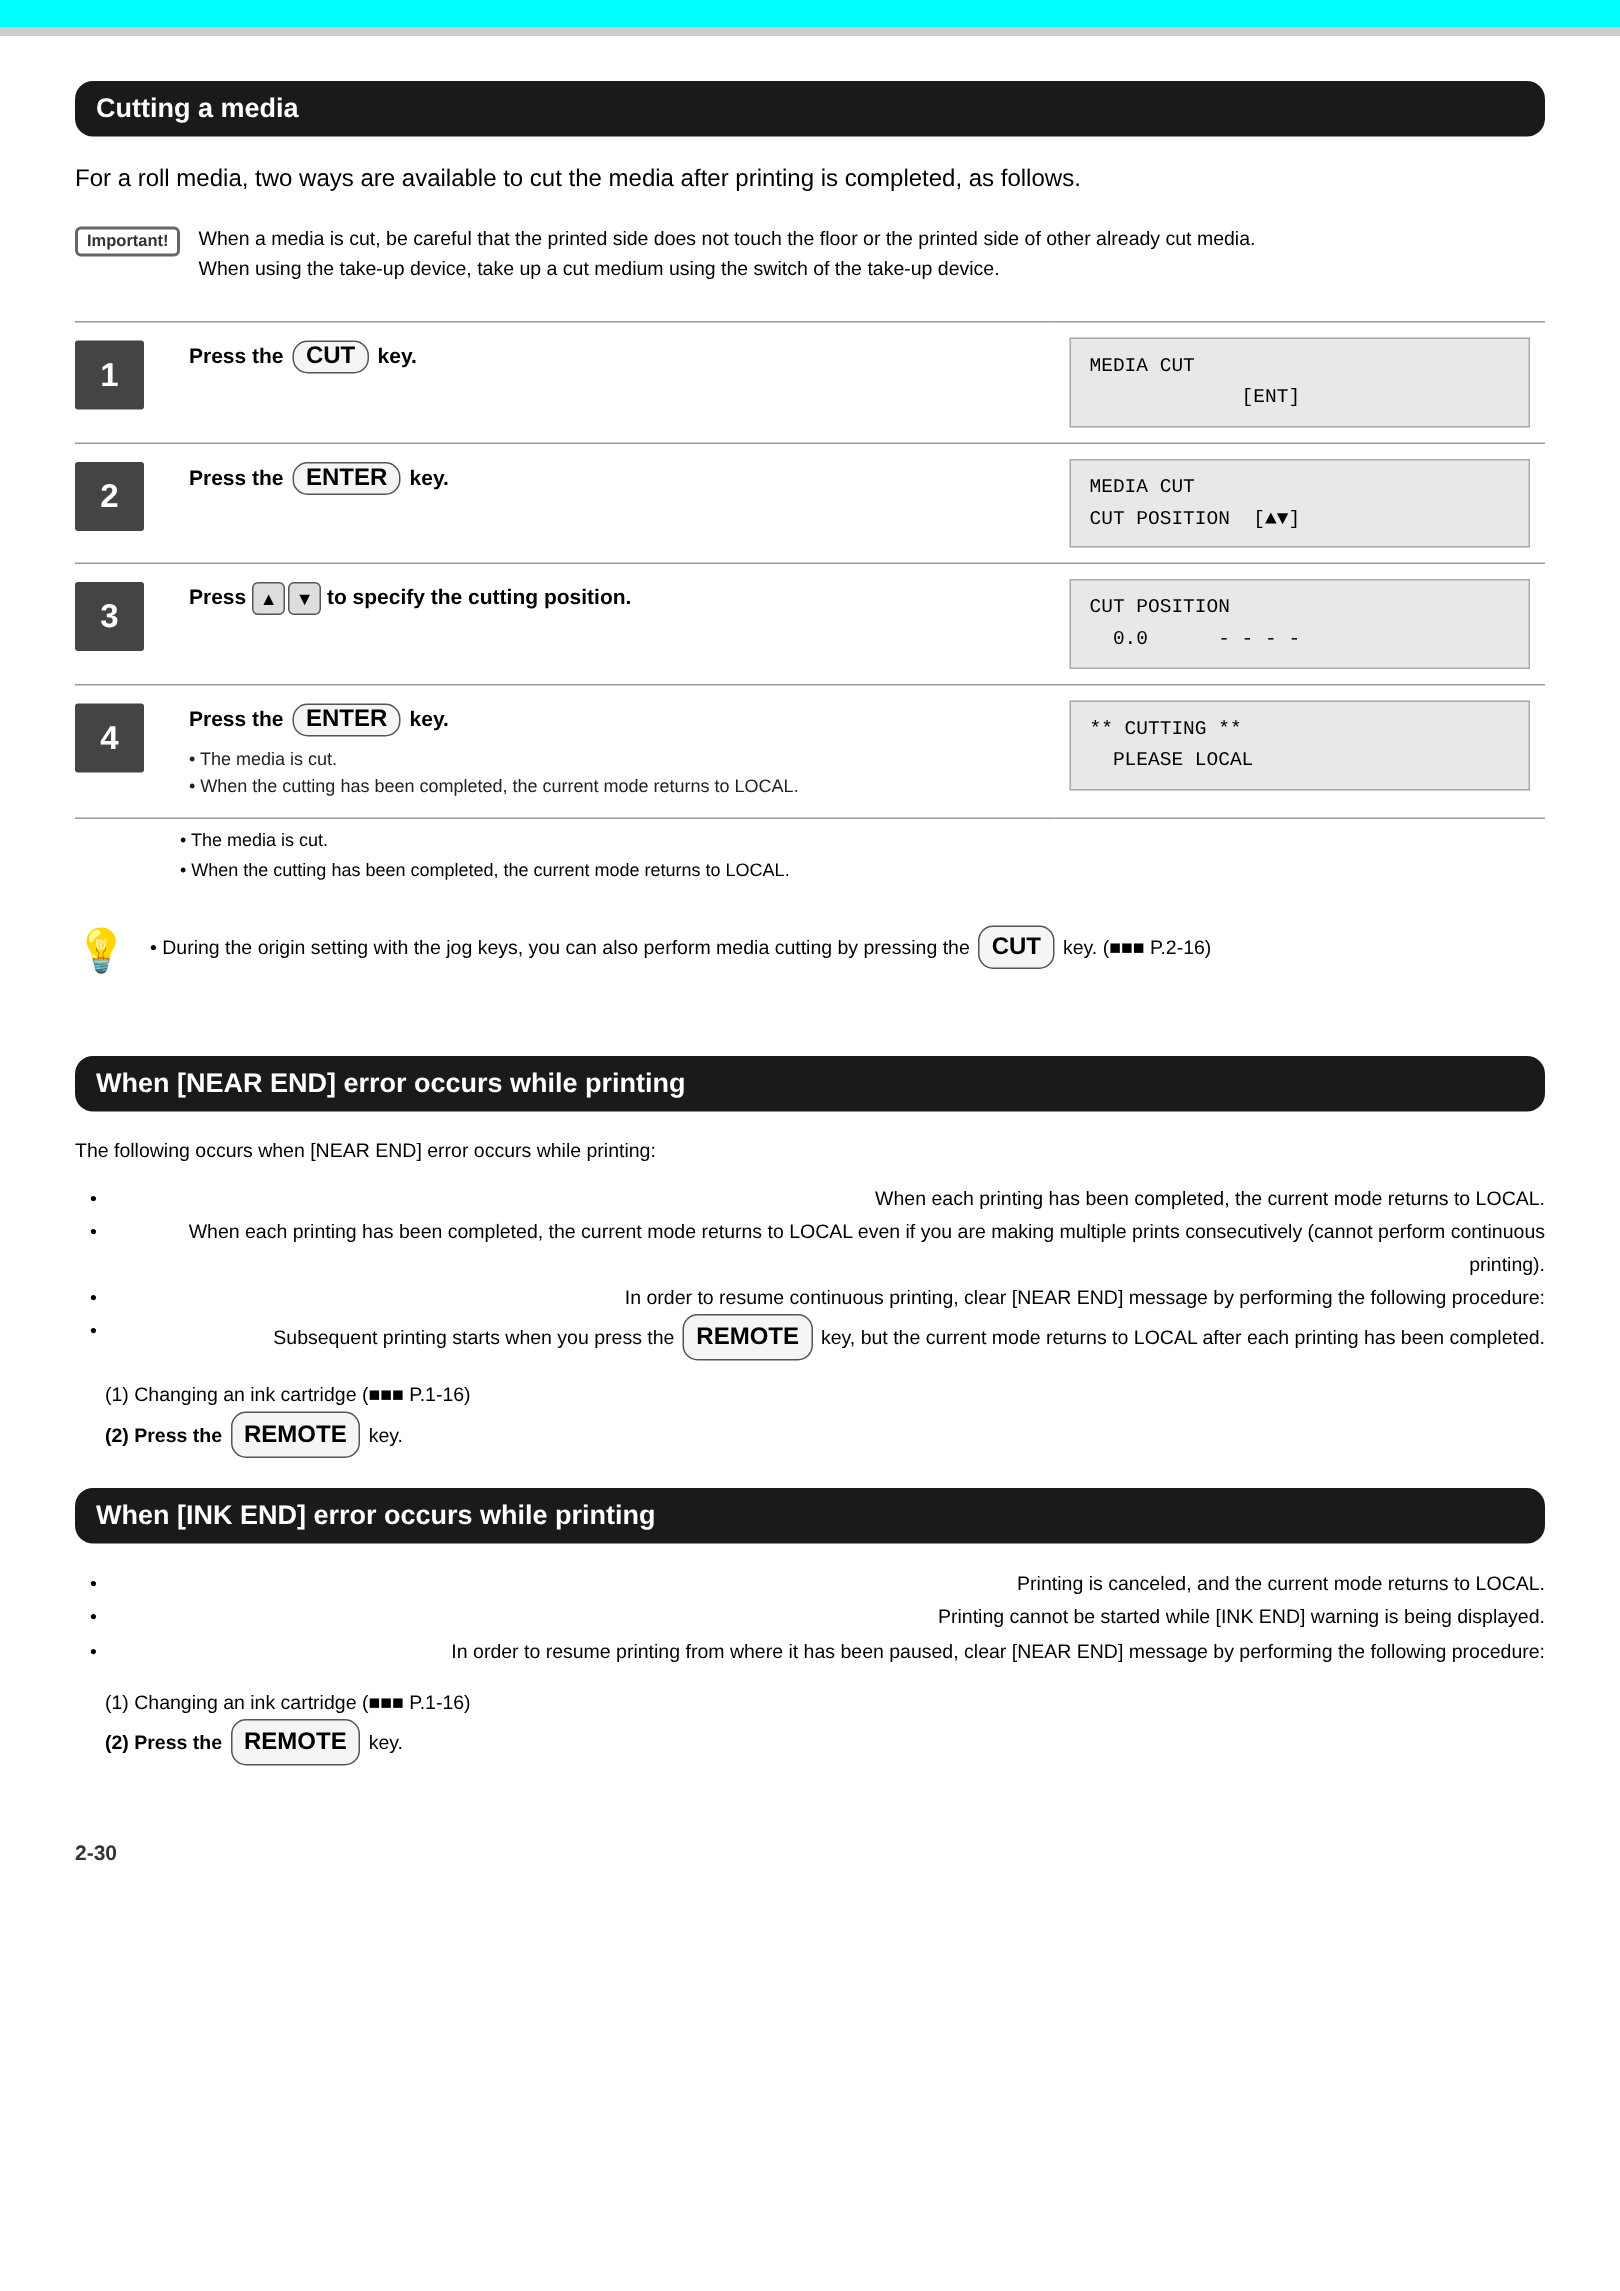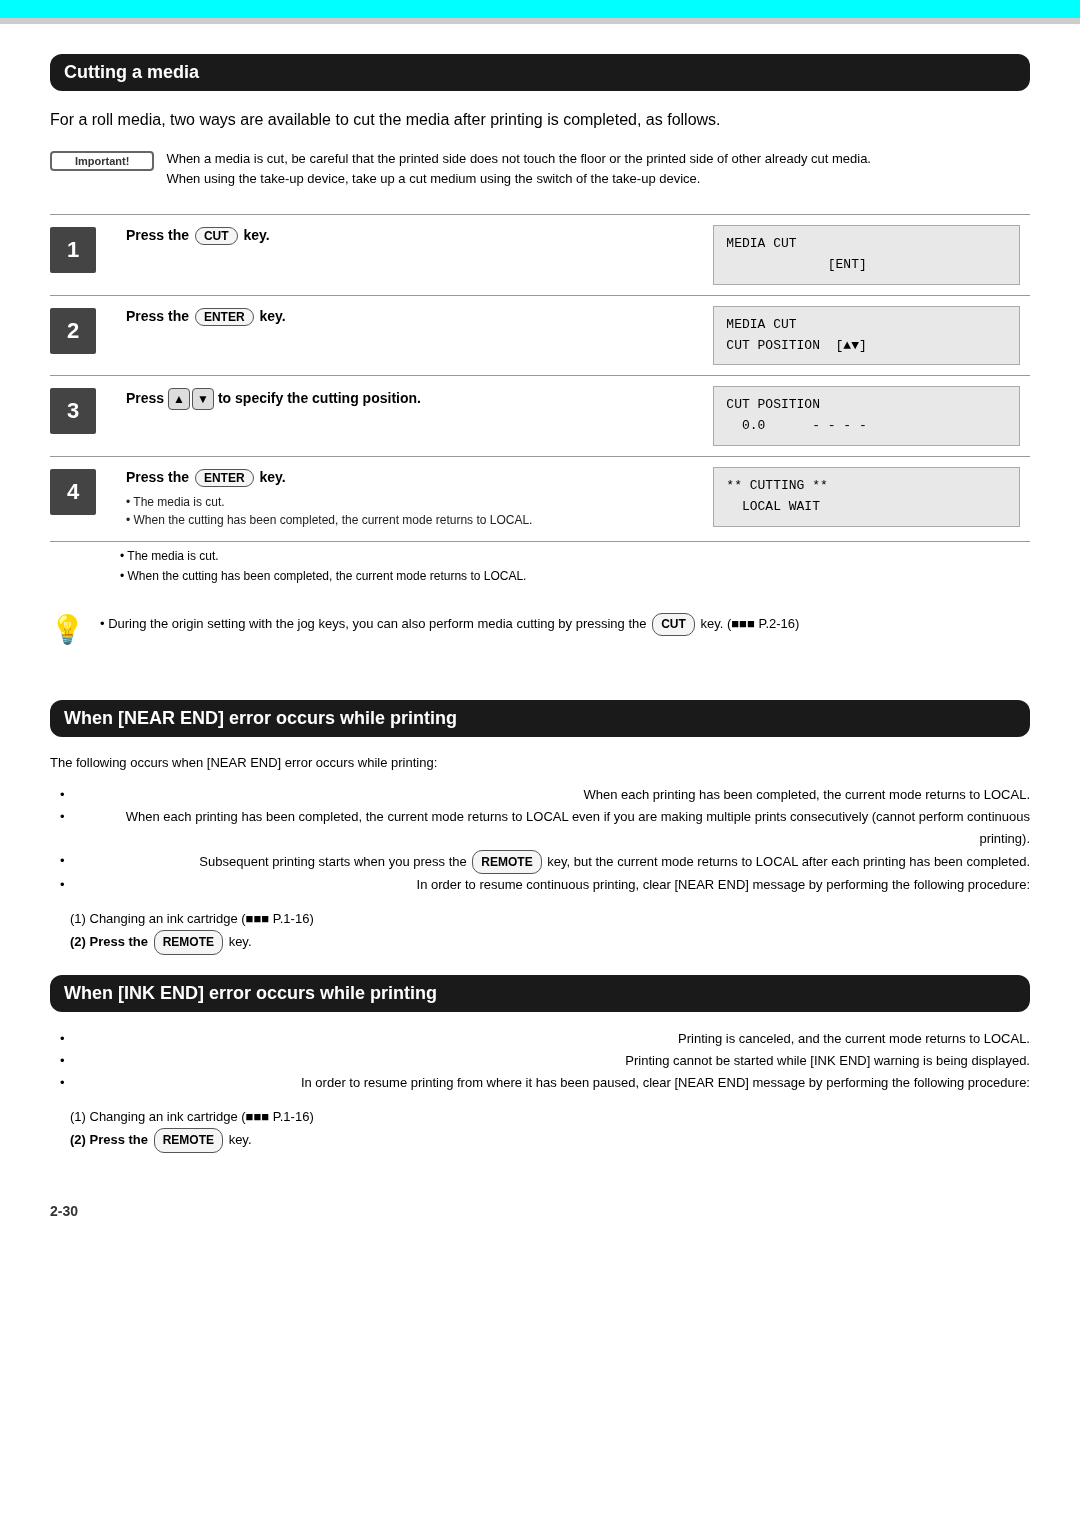--- a/index.html
+++ b/index.html
@@ -48,7 +48,7 @@
       border-radius: 4px;
       font-size: 11px;
       font-weight: bold;
-      padding: 2px 23px;
+      padding: 2px 6px;
       white-space: nowrap;
       color: #333;
       margin-top: 2px;

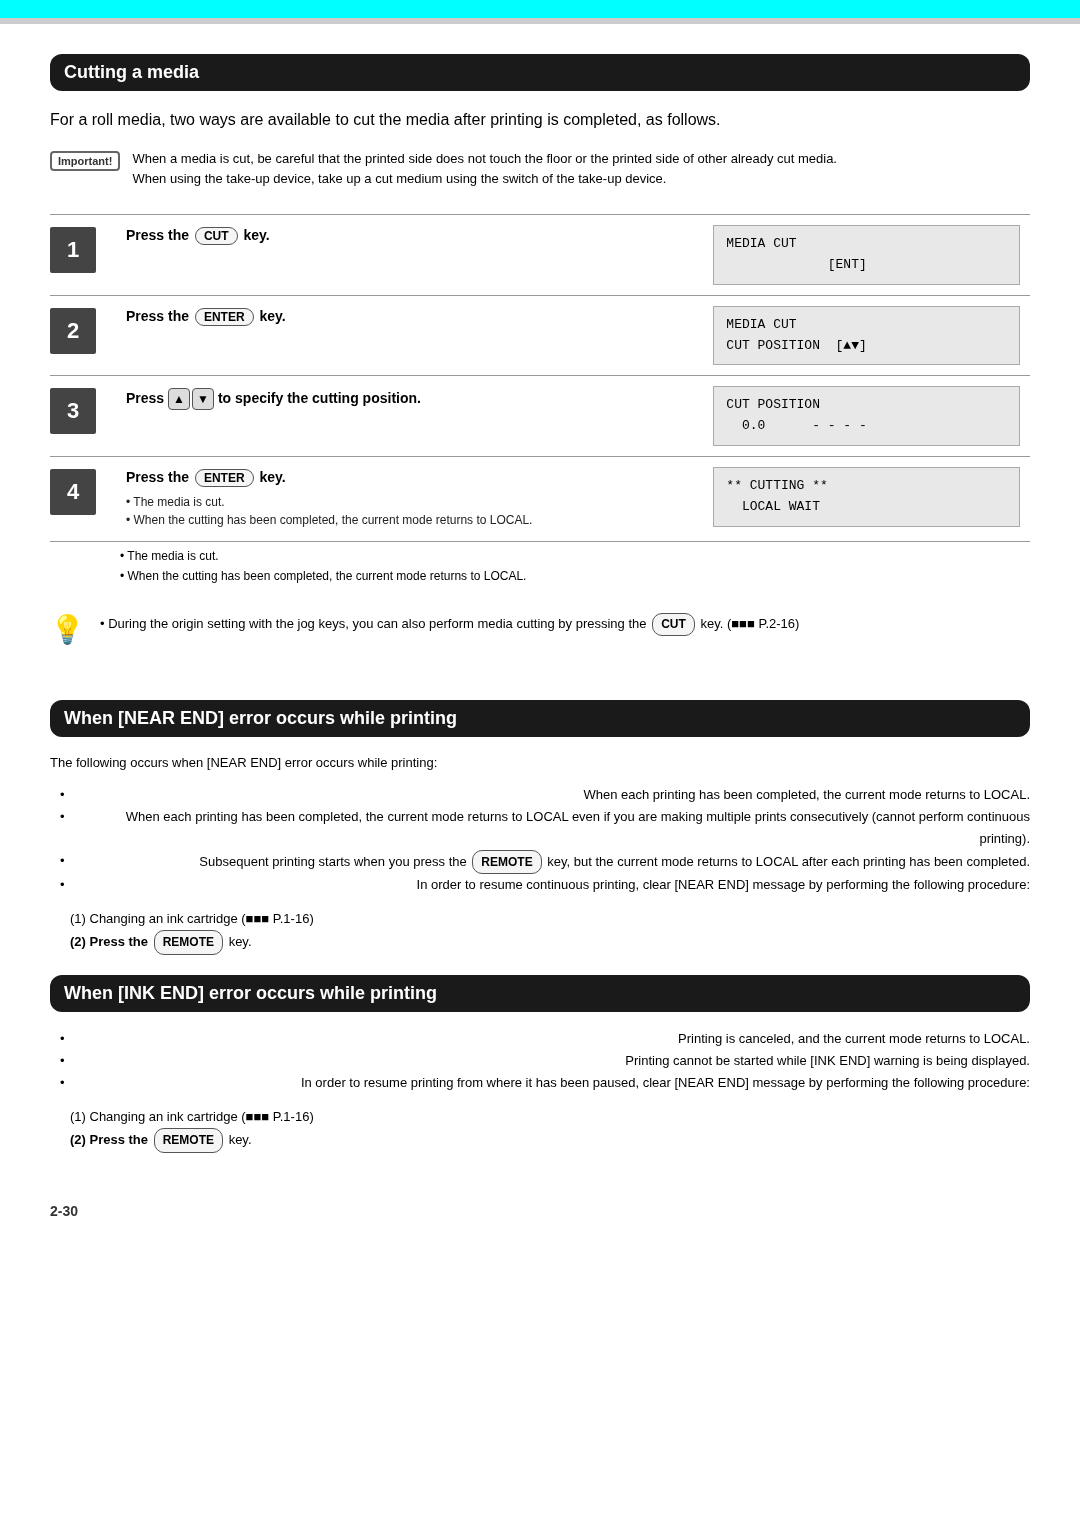--- a/index.html
+++ b/index.html
@@ -121,7 +121,7 @@
       border: 1.5px solid #555;
       border-radius: 10px;
       padding: 1px 8px;
-      font-size: 12px;
+      font-size: 16px;
       font-weight: bold;
       background: #f5f5f5;
       color: #000;

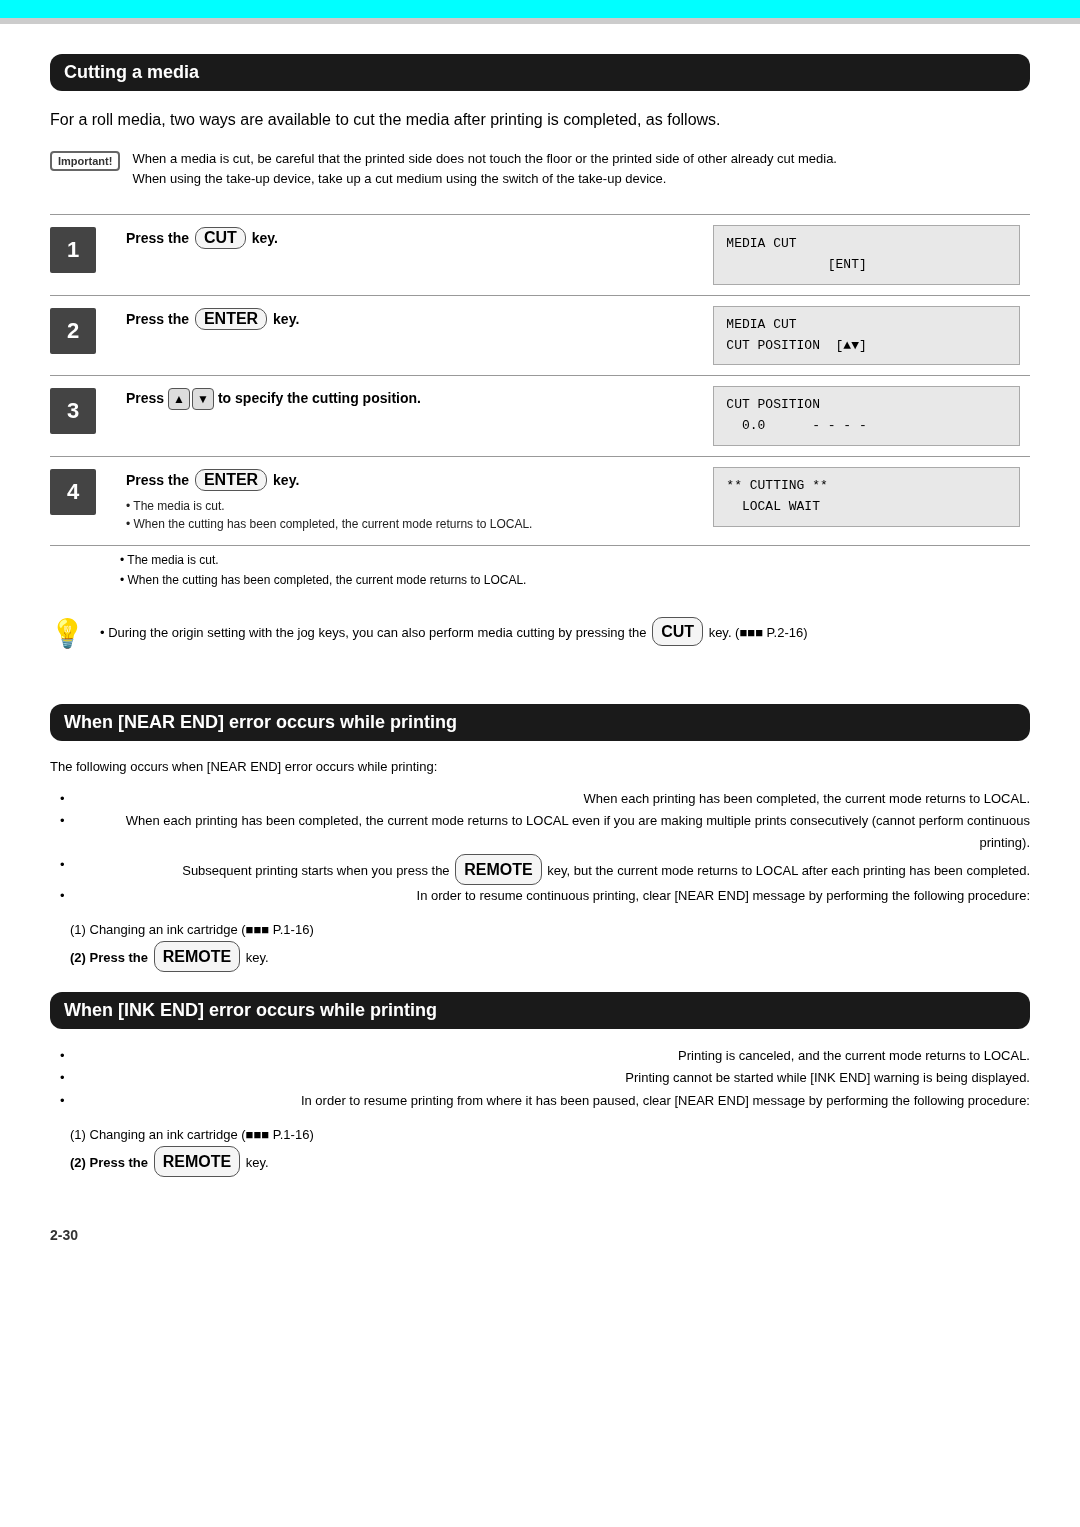--- a/index.html
+++ b/index.html
@@ -309,7 +309,7 @@
         </td>
         <td class="step-display-cell">
           <div class="lcd-display">** CUTTING **
-  LOCAL WAIT</div>
+  PLEASE LOCAL</div>
         </td>
       </tr>
     </tbody>

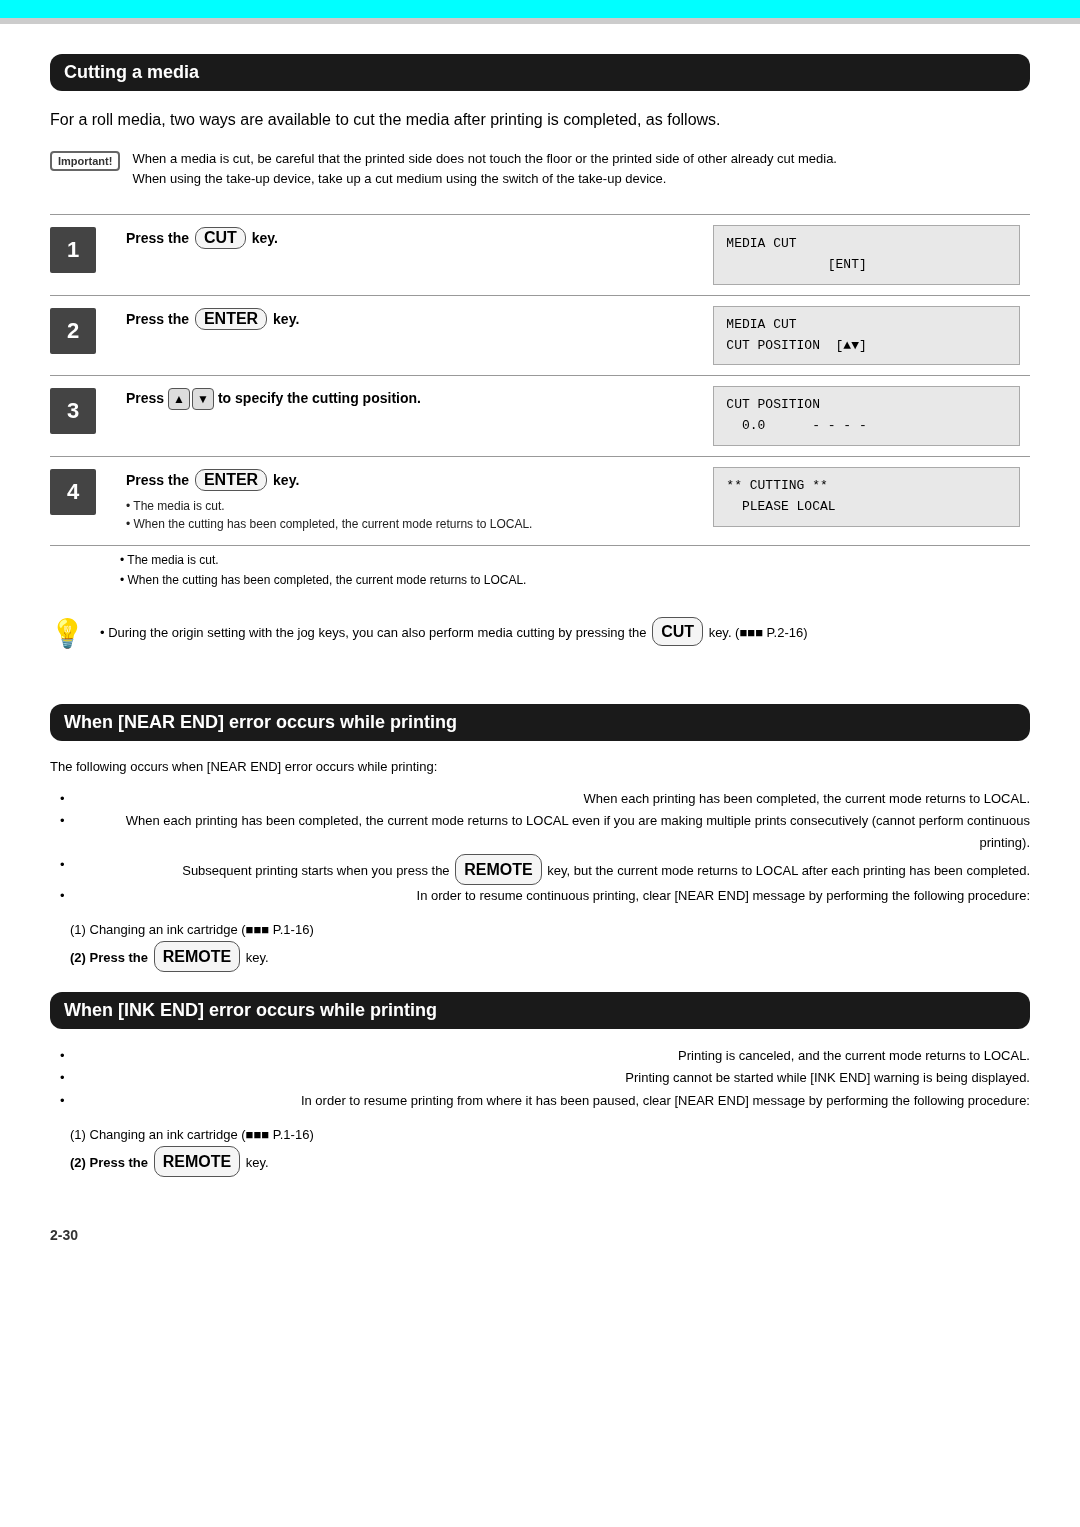--- a/index.html
+++ b/index.html
@@ -338,10 +338,10 @@
     <ul class="bullet-list">
       <li>When each printing has been completed, the current mode returns to LOCAL.</li>
       <li>When each printing has been completed, the current mode returns to LOCAL even if you are making multiple prints consecutively (cannot perform continuous printing).</li>
+      <li>In order to resume continuous printing, clear [NEAR END] message by performing the following procedure:</li>
       <li>
         Subsequent printing starts when you press the <span class="key-btn">REMOTE</span> key, but the current mode returns to LOCAL after each printing has been completed.
       </li>
-      <li>In order to resume continuous printing, clear [NEAR END] message by performing the following procedure:</li>
     </ul>
     <div class="numbered-sub">
       <p>(1) Changing an ink cartridge (■■■ P.1-16)</p>

